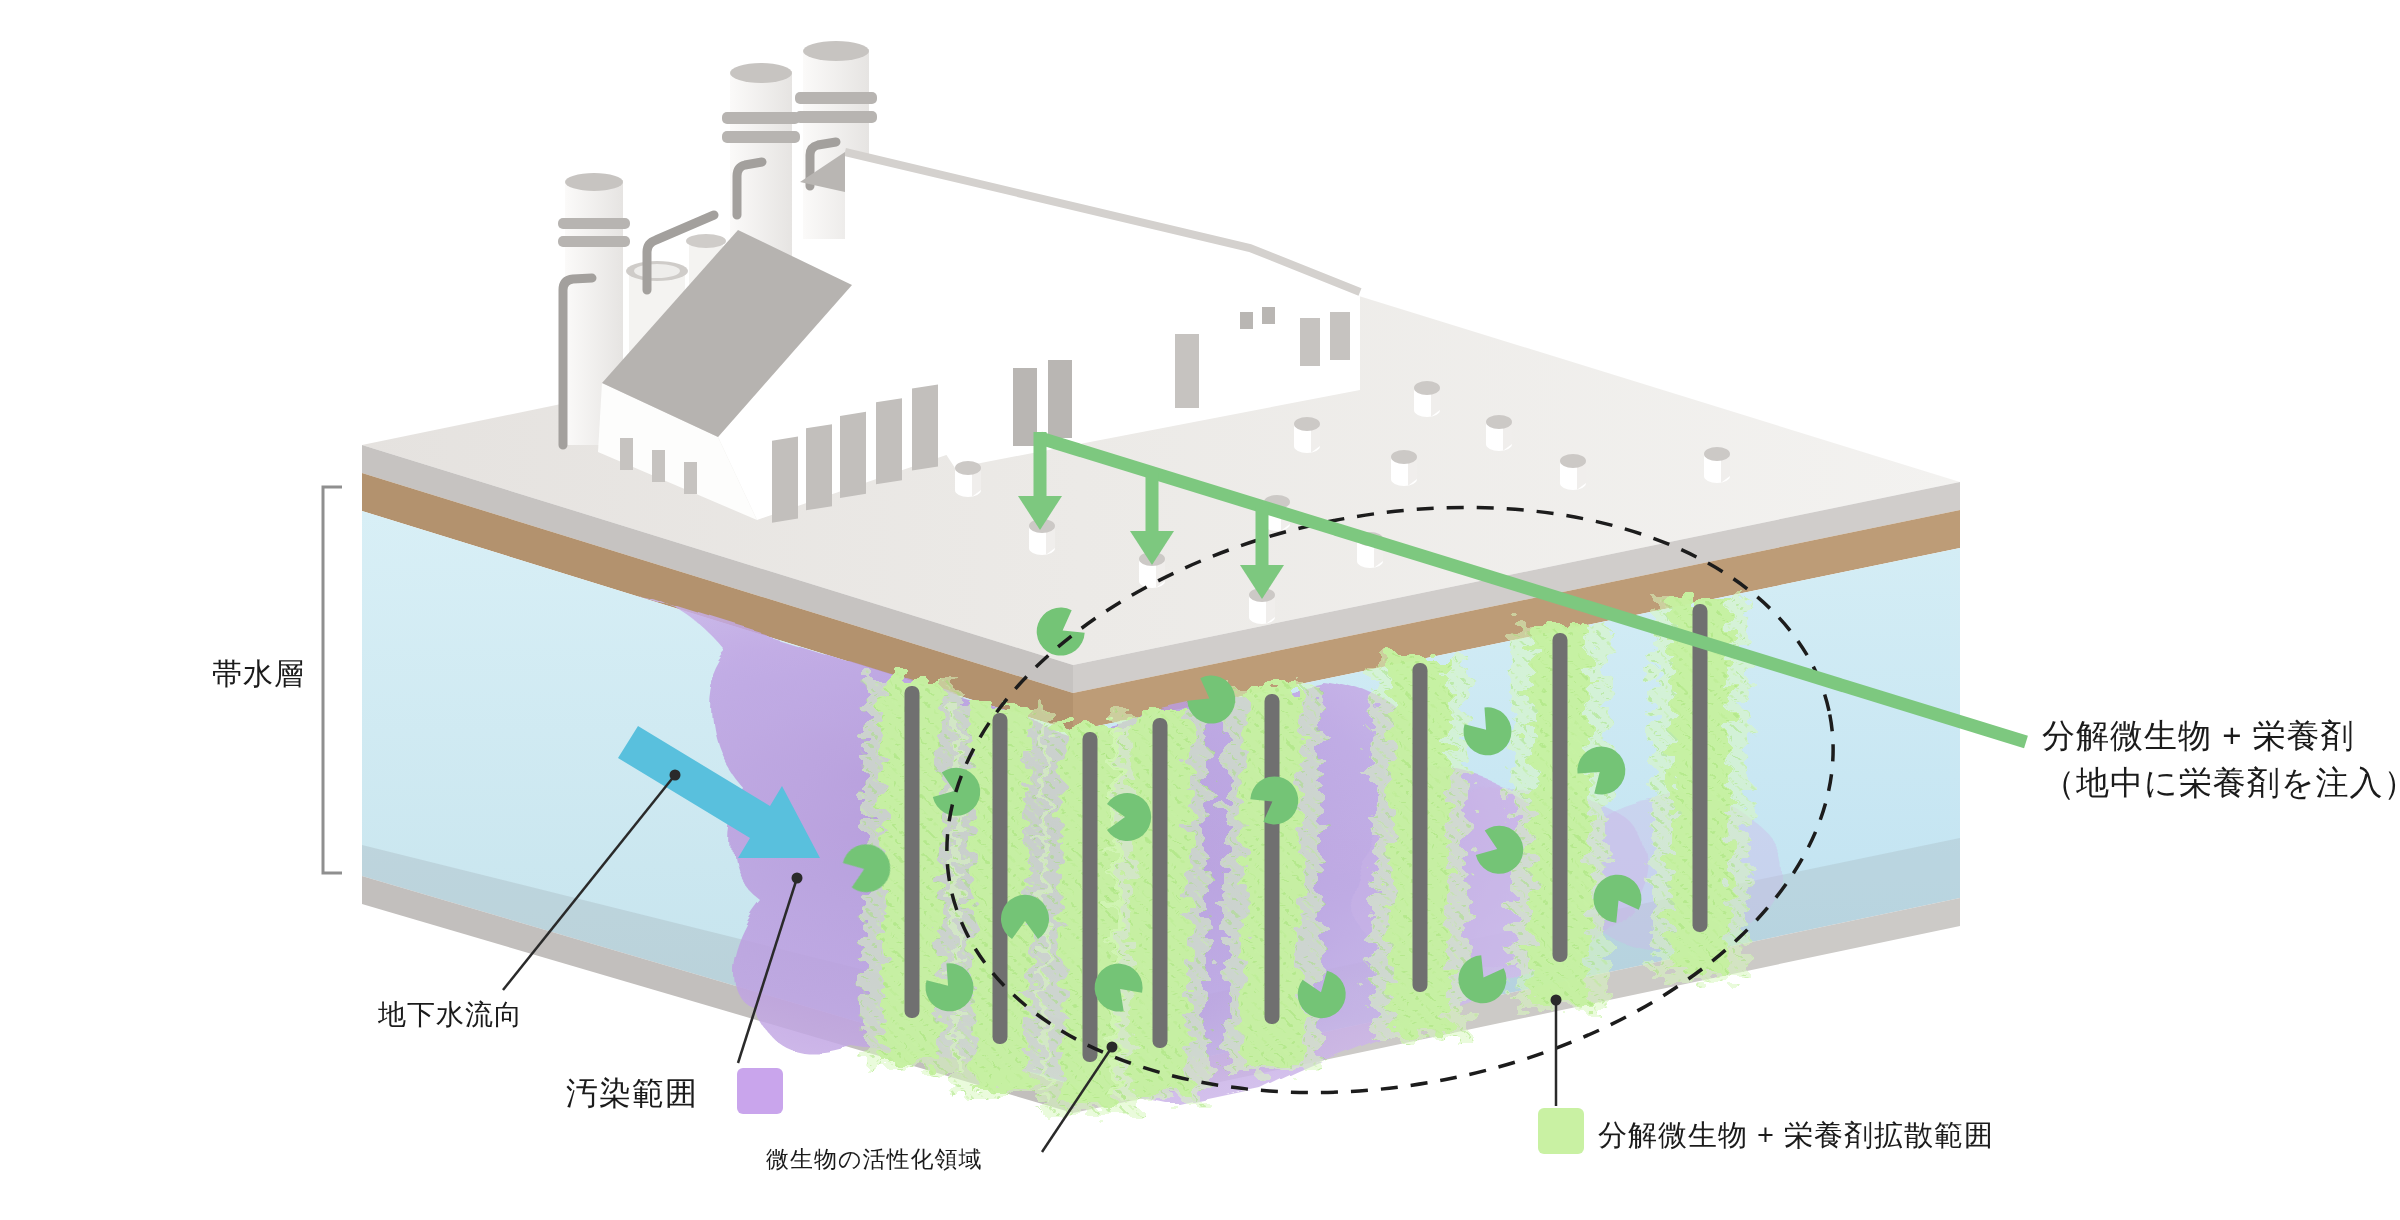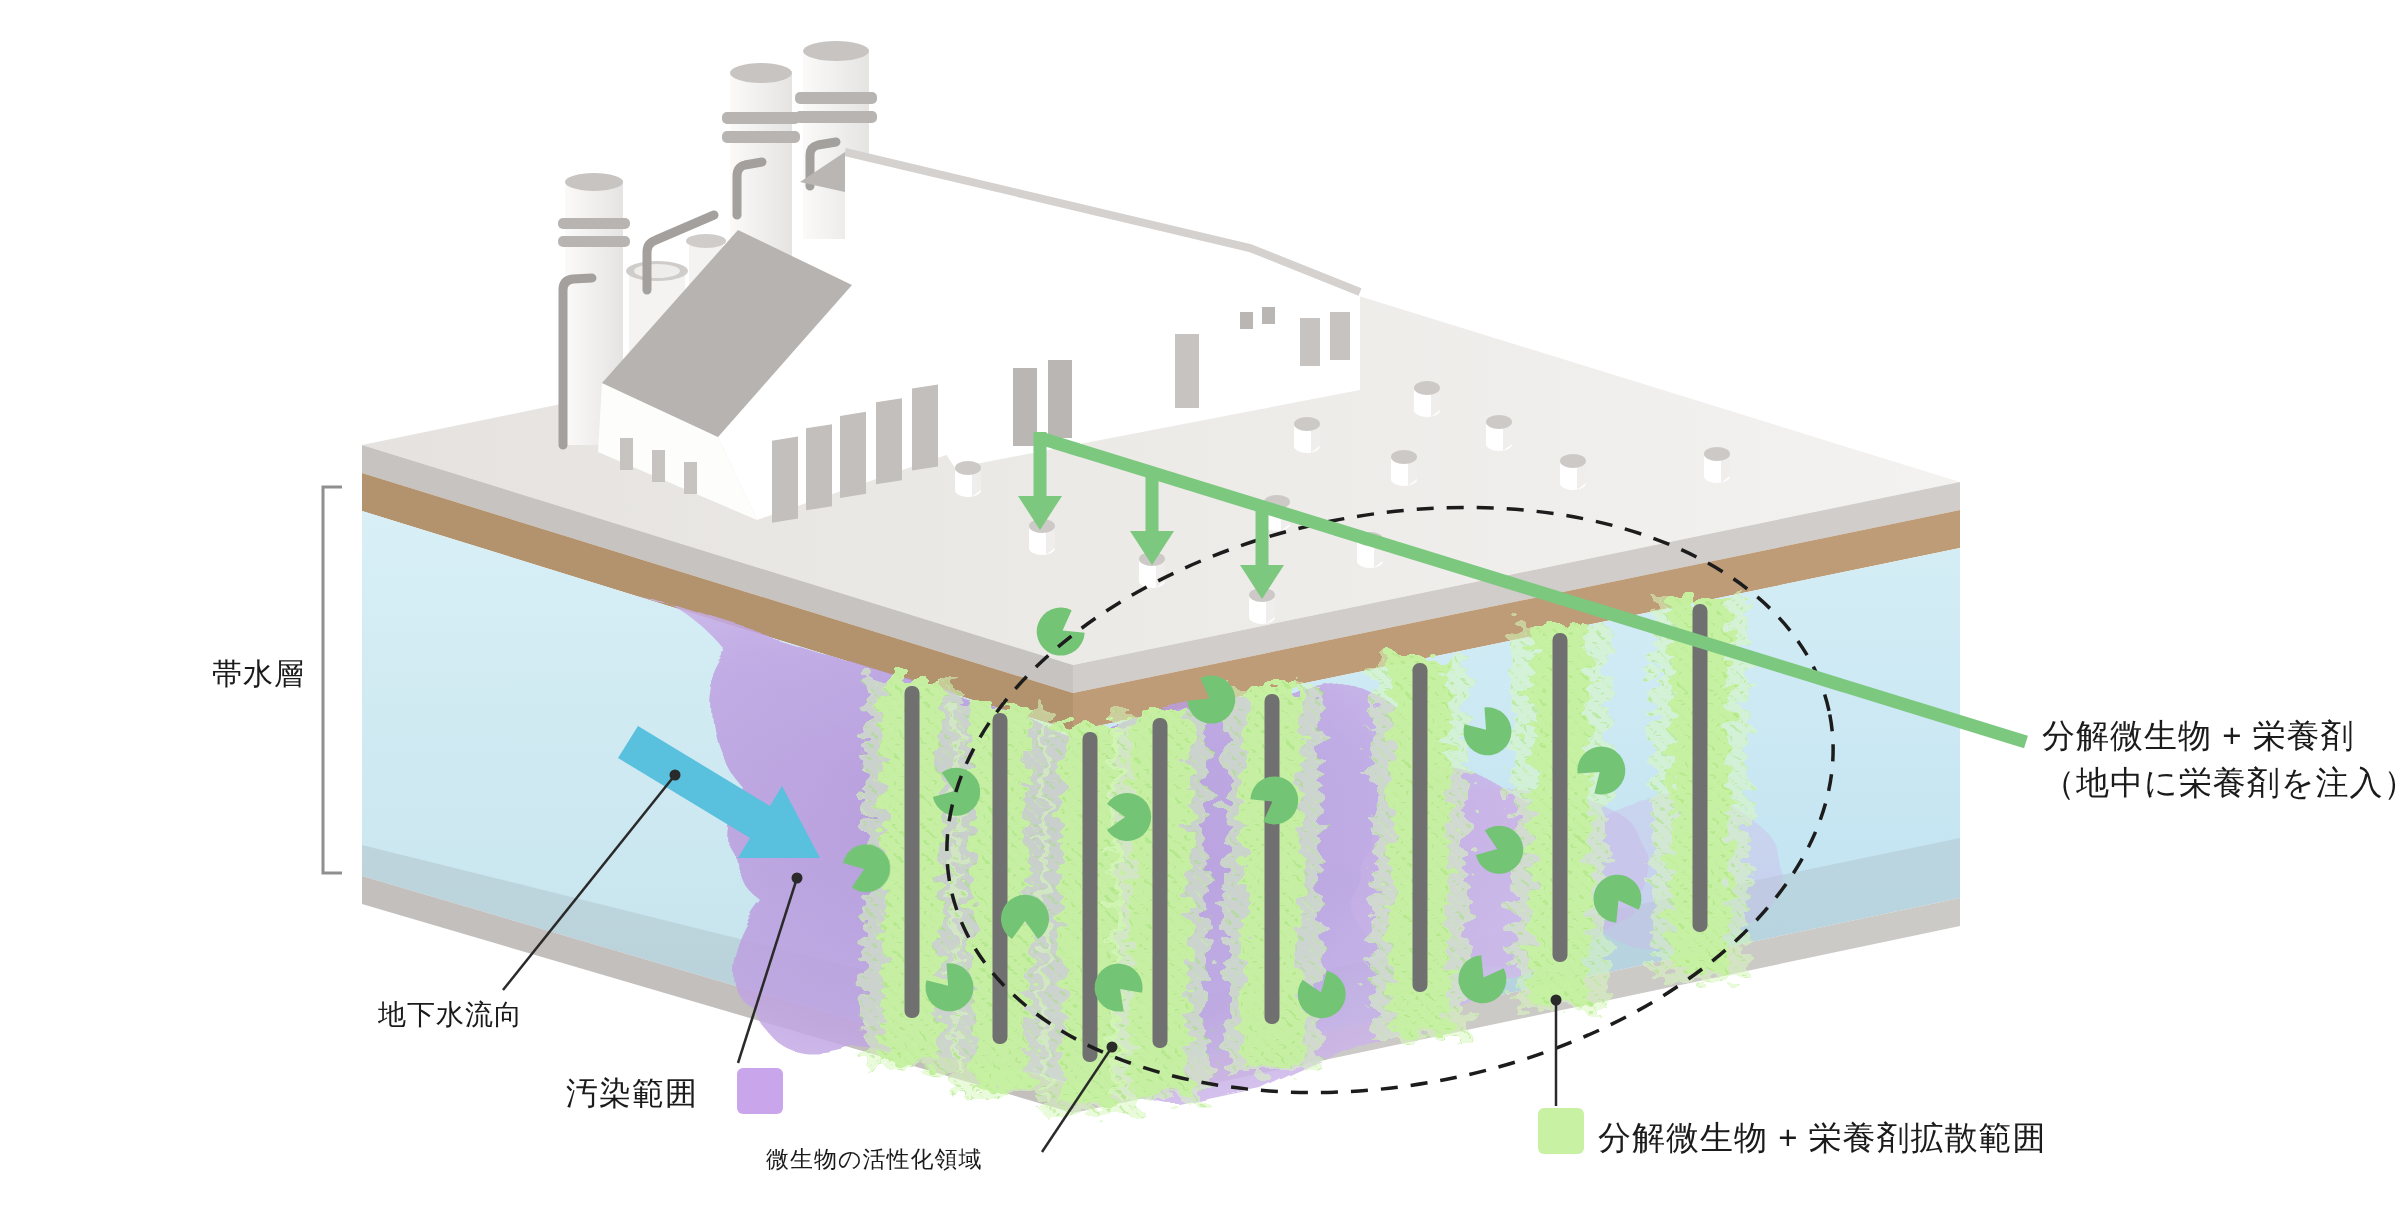--- a/index.html
+++ b/index.html
@@ -12,7 +12,7 @@
   .lbl-contam{left:566px;top:1072px;font-size:32px;}
   .lbl-activation{left:766px;top:1144px;font-size:23px;}
   .lbl-injection{left:2042px;top:712px;font-size:33px;line-height:47px;}
-  .lbl-diffusion{left:1598px;top:1116px;font-size:33px;}
+  .lbl-diffusion{left:1598px;top:1116px;font-size:29px;}
   .swatch{position:absolute;width:46px;height:46px;border-radius:6px;}
   .swatch-contam{left:737px;top:1068px;background:#c9a5ec;}
   .swatch-diffusion{left:1538px;top:1108px;background:#c9f1a3;}

